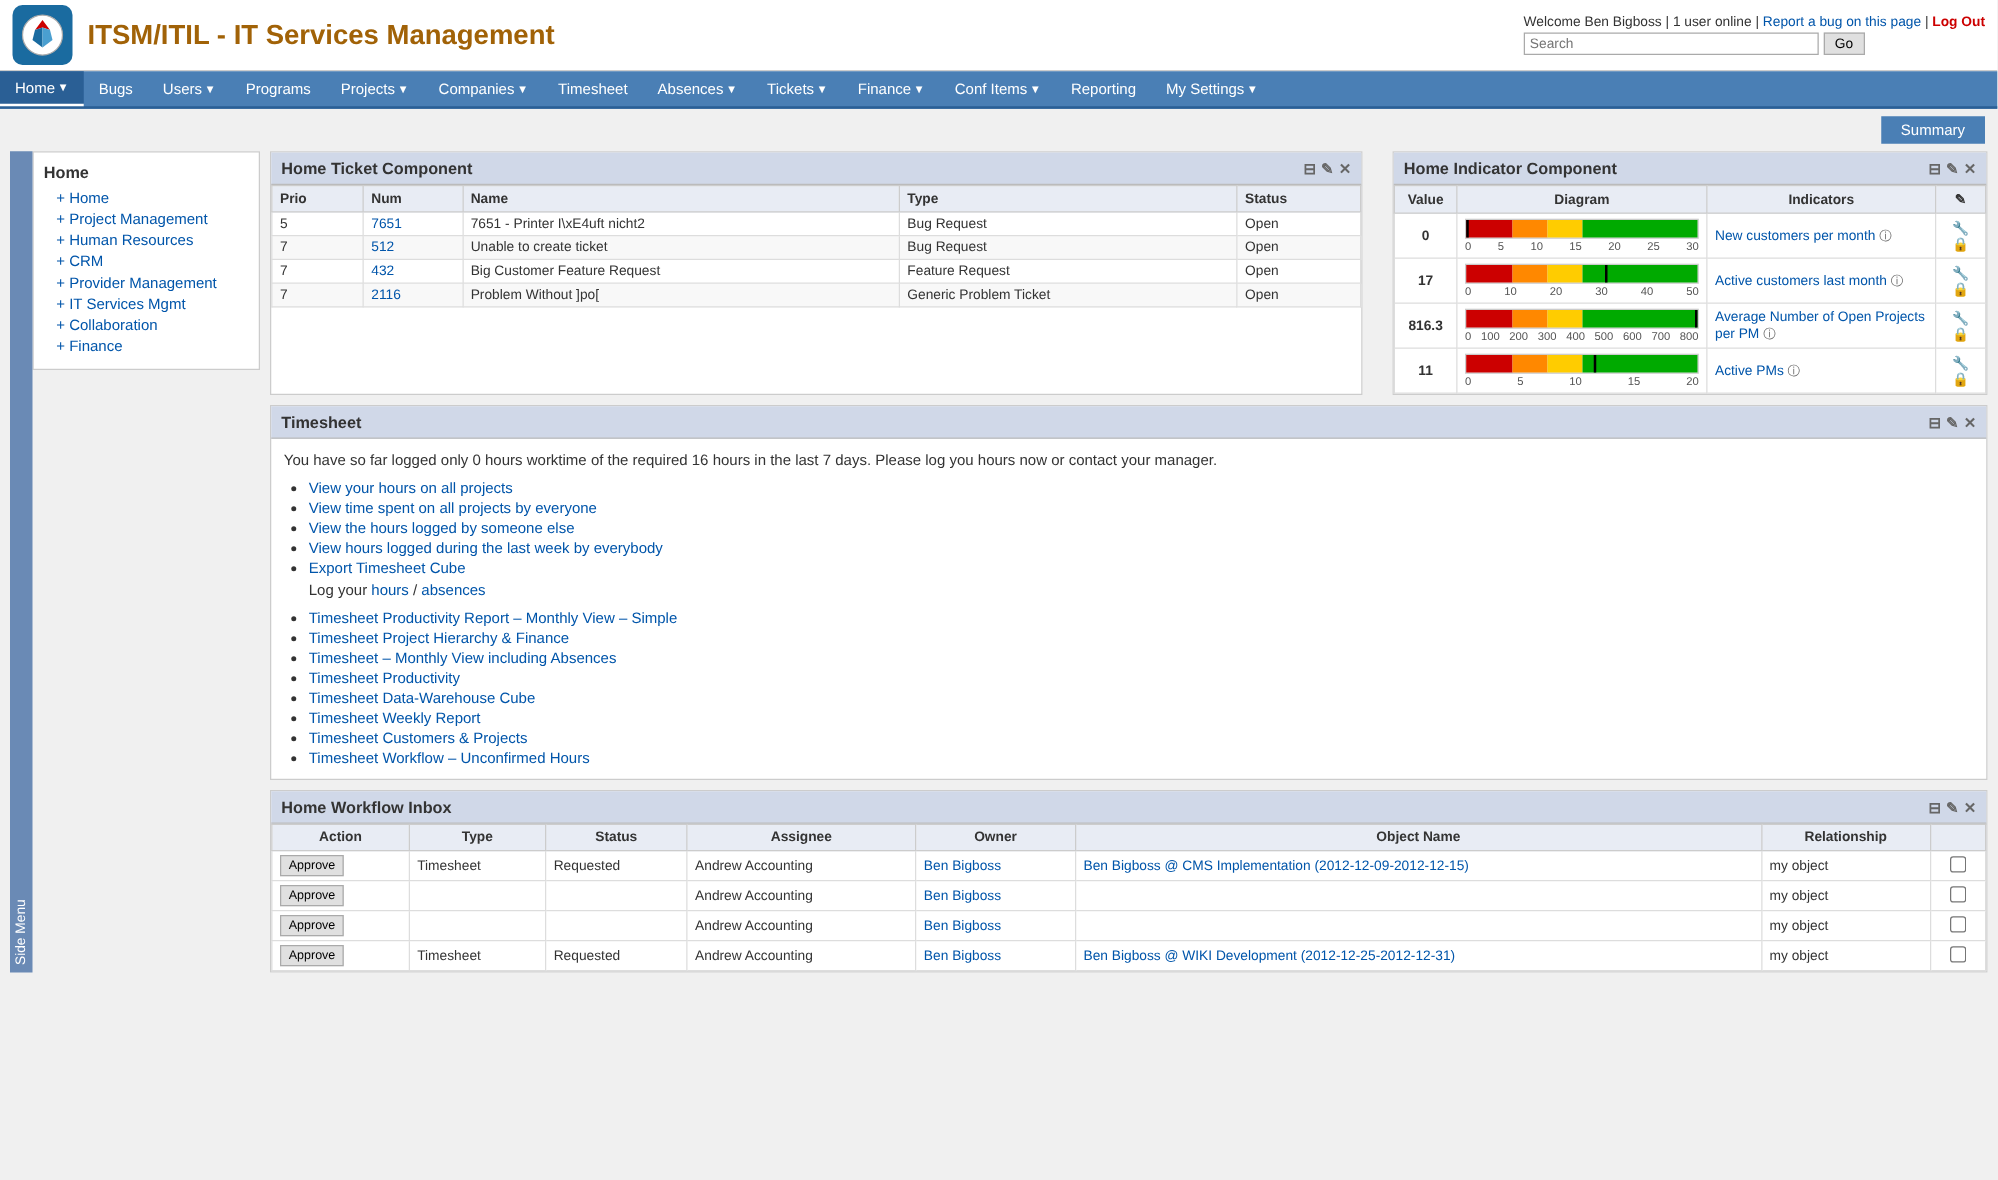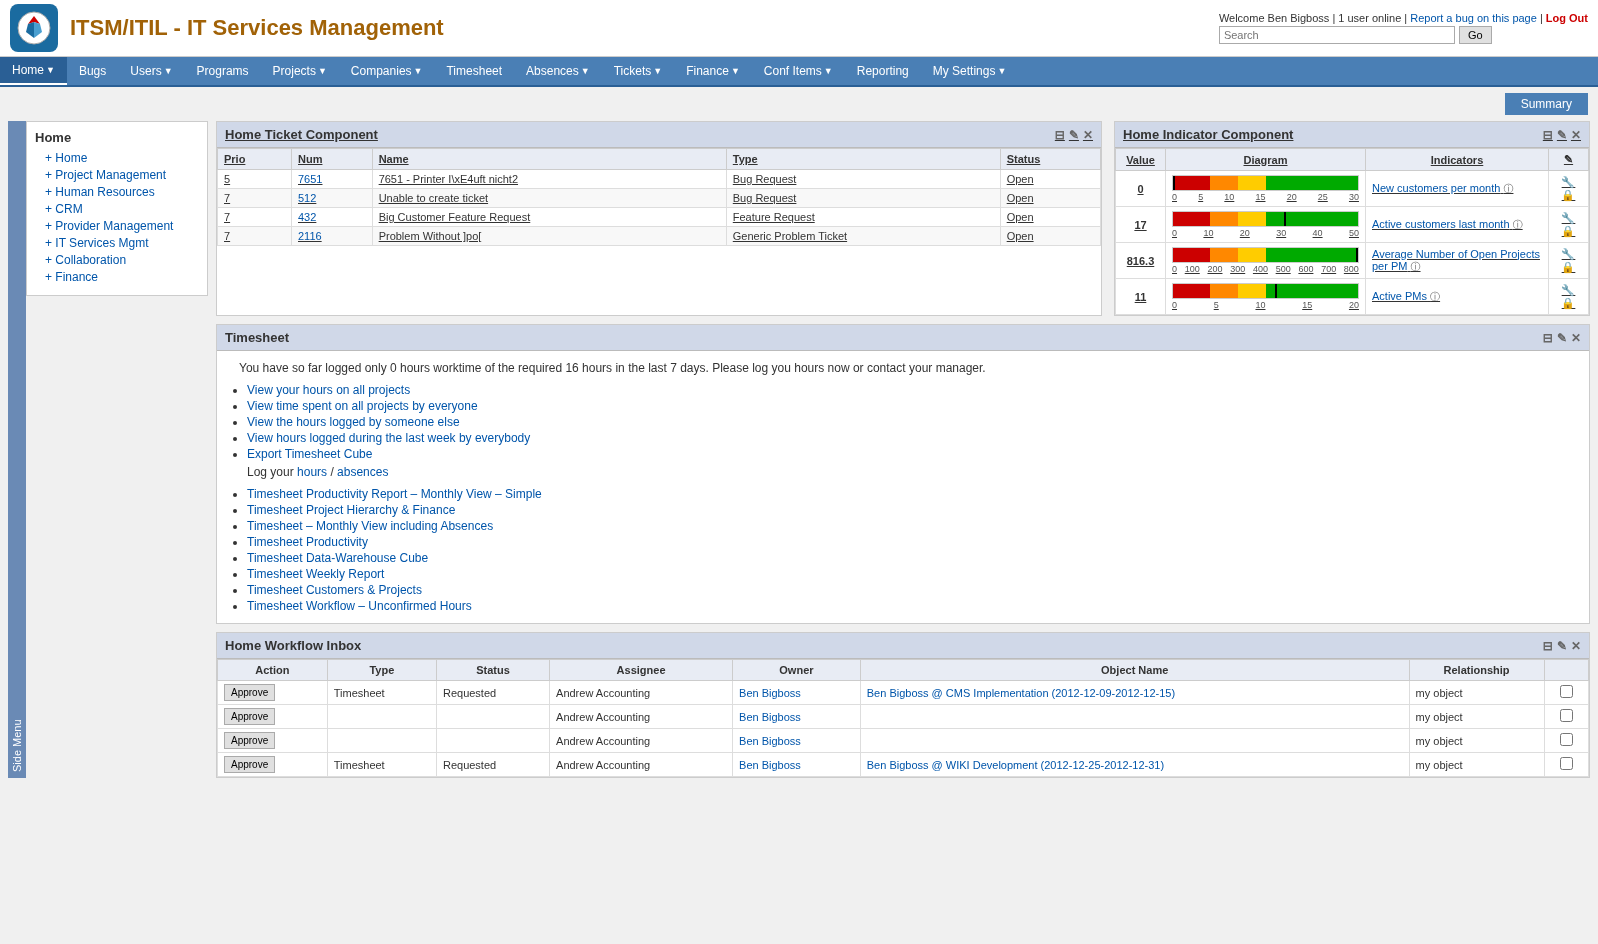--- a/index.html
+++ b/index.html
@@ -41,7 +41,7 @@
 
     
     #content { flex: 1; display: flex; flex-direction: column; gap: 8px; }
-    #top-panels { display: flex; gap: 12px; text-decoration: underline; }
+    #top-panels { display: flex; gap: 24px; }
 
     
     .panel { background: #fff; border: 1px solid #ccc; }

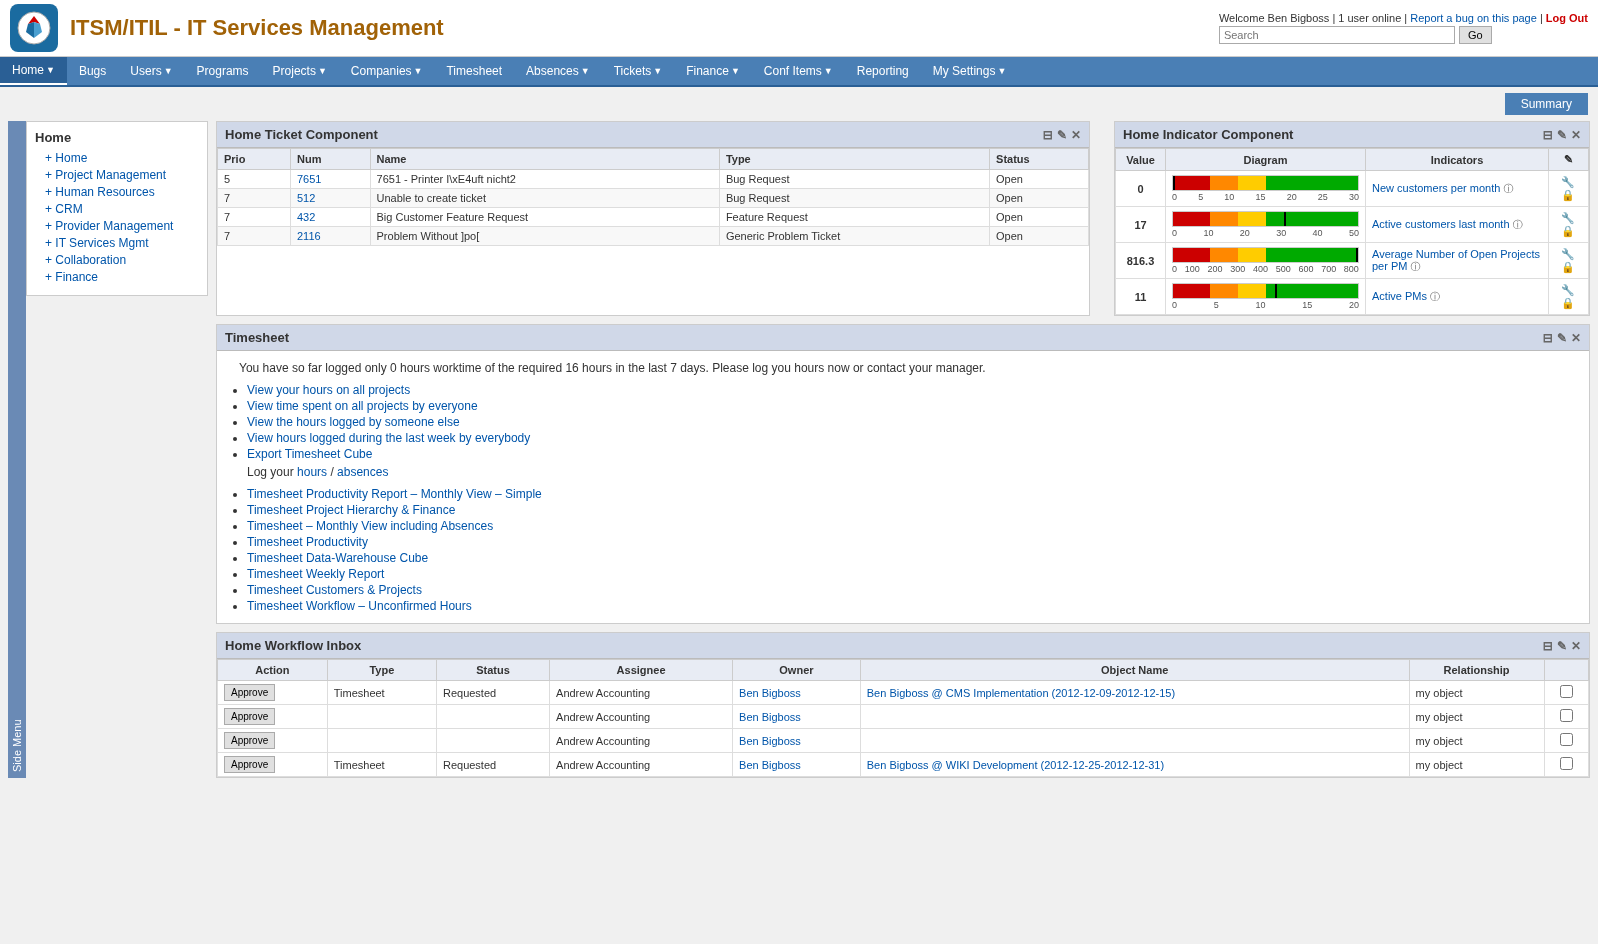--- a/index.html
+++ b/index.html
@@ -80,7 +80,7 @@
     
     #timesheet-panel { }
     .timesheet-content { padding: 8px 10px; font-size: 12px; }
-    .timesheet-content p { margin-bottom: 6px; line-height: 1.5; margin-left: 12px; }
+    .timesheet-content p { margin-bottom: 6px; line-height: 1.5; }
     .ts-link { color: #0055aa; text-decoration: none; }
     .ts-list { margin-left: 20px; }
     .ts-list li { margin: 2px 0; }

